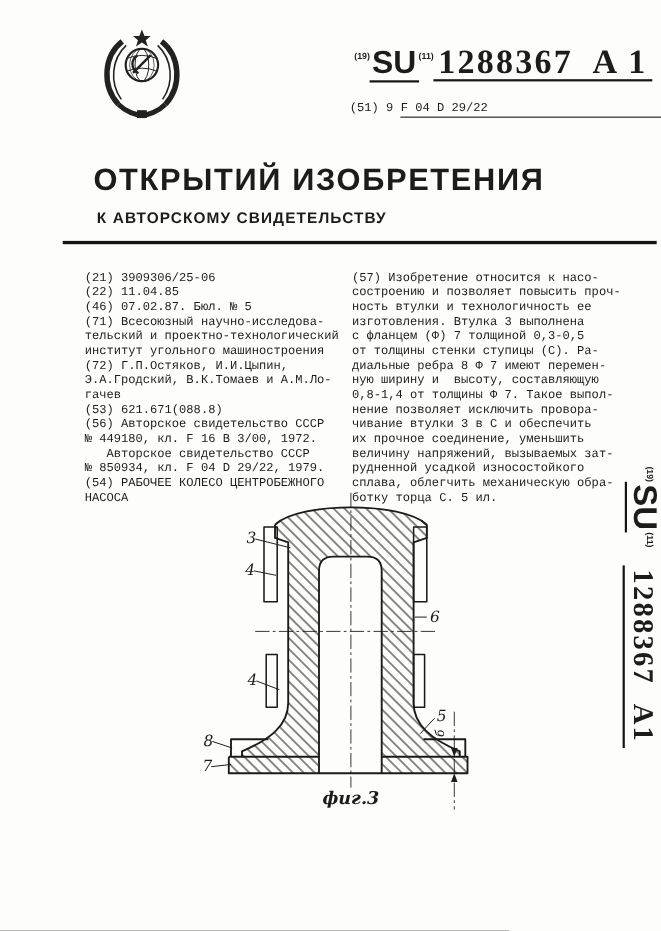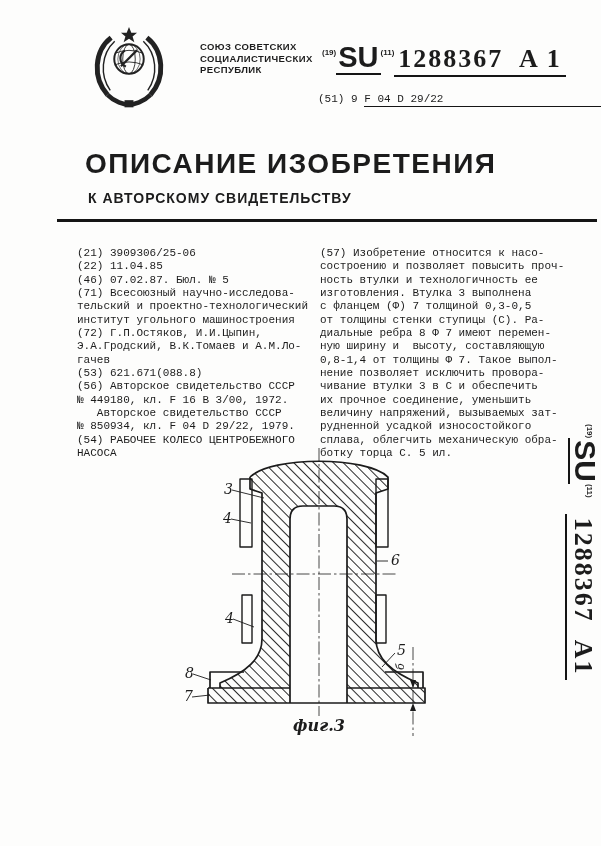--- a/index.html
+++ b/index.html
@@ -60,9 +60,6 @@
     </g>
   </svg>
 
-  <div class="abs union">СОЮЗ СОВЕТСКИХ
-СОЦИАЛИСТИЧЕСКИХ
-РЕСПУБЛИК</div>
 
   <div class="abs publine">
     <span class="tiny">(19)</span><span class="su">SU</span><span class="tiny">(11)</span><span class="num">1288367  A 1</span>

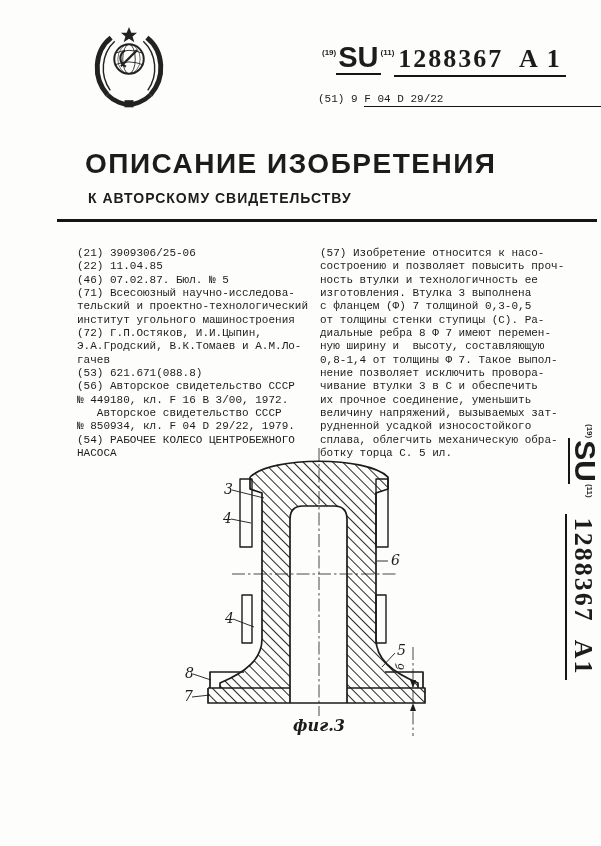--- a/index.html
+++ b/index.html
@@ -13,7 +13,7 @@
   .publine{left:322px;top:42px;white-space:nowrap;}
   .tiny{font-size:8px;font-weight:bold;vertical-align:12px;letter-spacing:0;}
   .su{font-size:29px;font-weight:bold;border-bottom:2.5px solid #151515;padding:0 2px;line-height:31px;display:inline-block;}
-  .num{font-size:26px;font-weight:bold;font-family:"Liberation Serif",serif;letter-spacing:2px;
+  .num{font-size:31px;font-weight:bold;font-family:"Liberation Serif",serif;letter-spacing:2px;
        border-bottom:2.5px solid #151515;padding:0 4px 2px 4px;margin-left:0;display:inline-block;line-height:28px;white-space:pre;}
   .ipc{left:318px;top:93px;font-family:"Liberation Mono",monospace;font-size:11px;white-space:nowrap;}
   .ipc .code{display:inline-block;width:246px;border-bottom:1.5px solid #151515;padding-bottom:1px;}

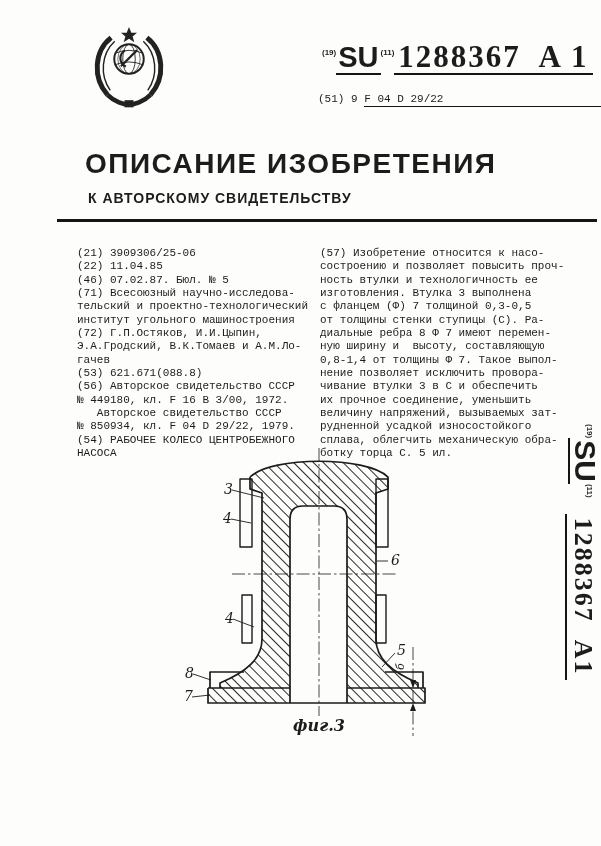--- a/index.html
+++ b/index.html
@@ -70,7 +70,7 @@
   </div>
 
 
-  <div class="abs doc-title">ОПИСАНИЕ ИЗОБРЕТЕНИЯ</div>
+  <div class="abs doc-title">ОТКРЫТИЙ ИЗОБРЕТЕНИЯ</div>
   <div class="abs doc-subtitle">К АВТОРСКОМУ СВИДЕТЕЛЬСТВУ</div>
   <div class="abs rule"></div>
 

